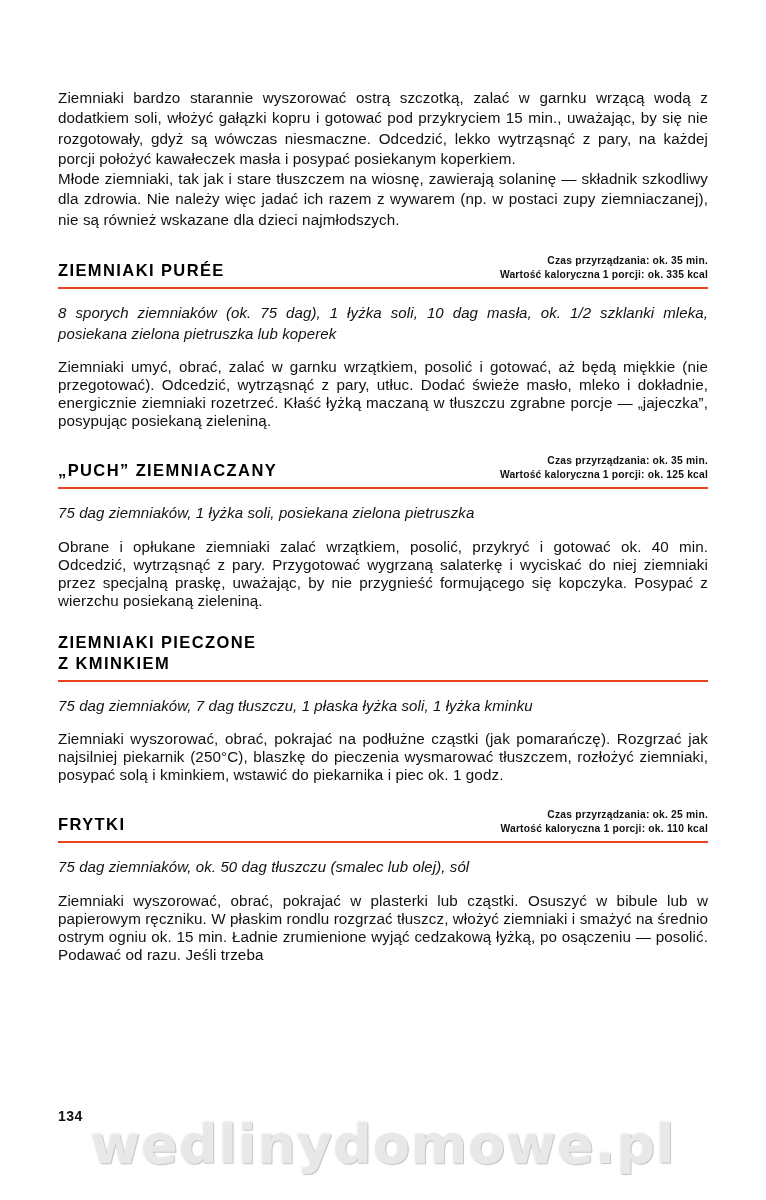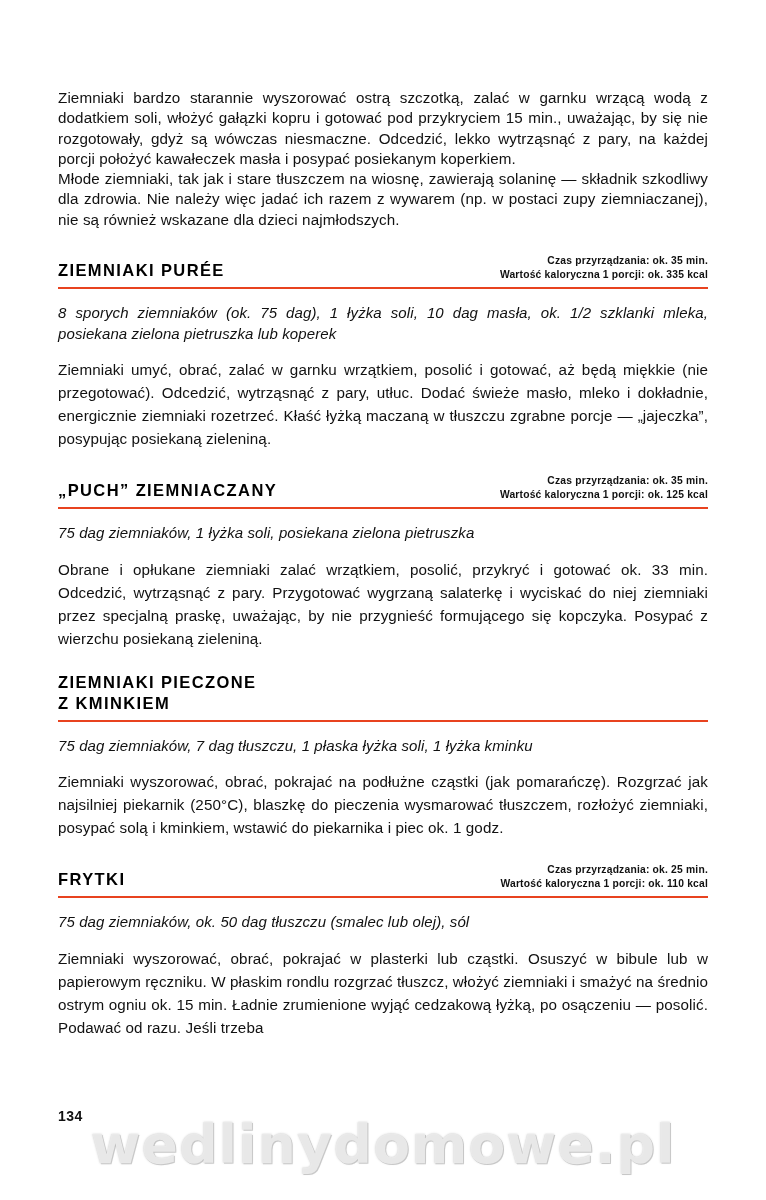--- a/index.html
+++ b/index.html
@@ -77,7 +77,7 @@
   }
   .body-text {
     font-size: 15.2px;
-    line-height: 23px;
+    line-height: 18px;
     text-align: justify;
     margin: 14px 0 0 0;
     letter-spacing: 0.1px;

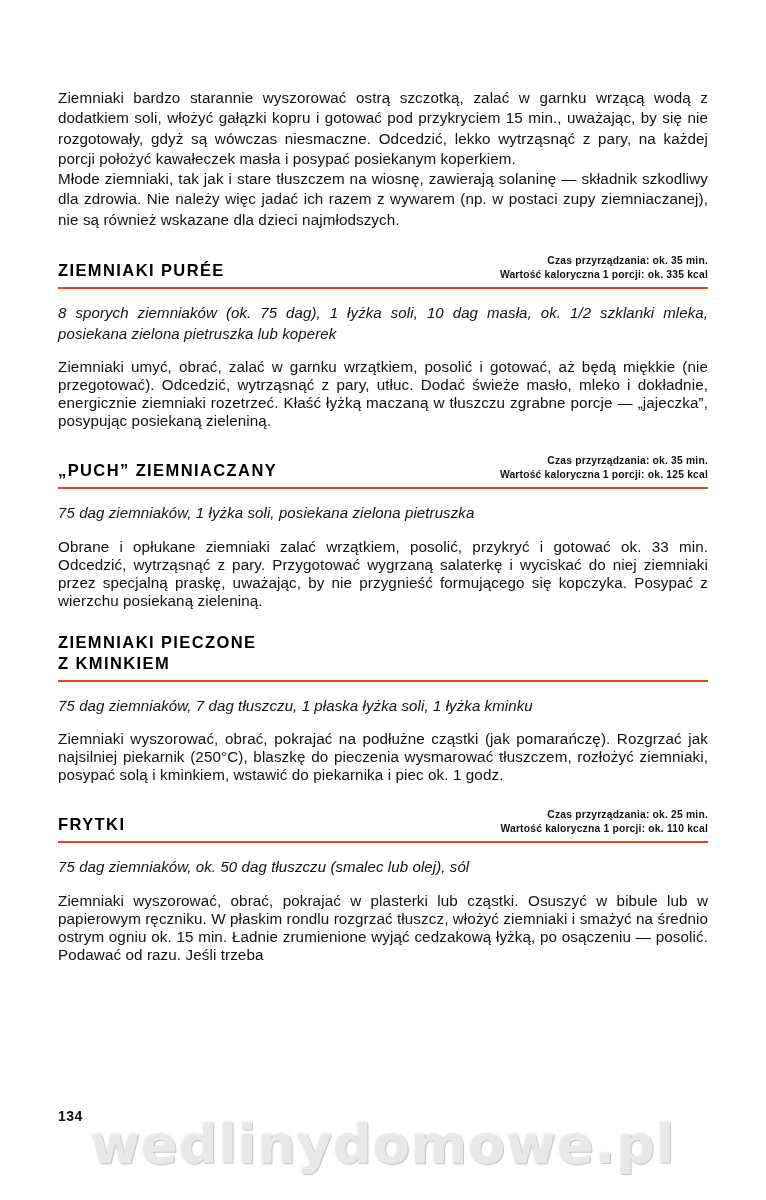--- a/index.html
+++ b/index.html
@@ -145,7 +145,7 @@
     </div>
     <div class="rule"></div>
     <p class="ingredients">75 dag ziemniaków, 1 łyżka soli, posiekana zielona pietruszka</p>
-    <p class="body-text">Obrane i opłukane ziemniaki zalać wrzątkiem, posolić, przykryć i gotować ok. 33 min. Odcedzić, wytrząsnąć z pary. Przygotować wygrzaną salaterkę i wyciskać do niej ziemniaki przez specjalną praskę, uważając, by nie przygnieść formującego się kopczyka. Posypać z wierzchu posiekaną zieleniną.</p>
+    <p class="body-text">Obrane i opłukane ziemniaki zalać wrzątkiem, posolić, przykryć i gotować ok. 40 min. Odcedzić, wytrząsnąć z pary. Przygotować wygrzaną salaterkę i wyciskać do niej ziemniaki przez specjalną praskę, uważając, by nie przygnieść formującego się kopczyka. Posypać z wierzchu posiekaną zieleniną.</p>
   </div>
 
   <div class="recipe">

